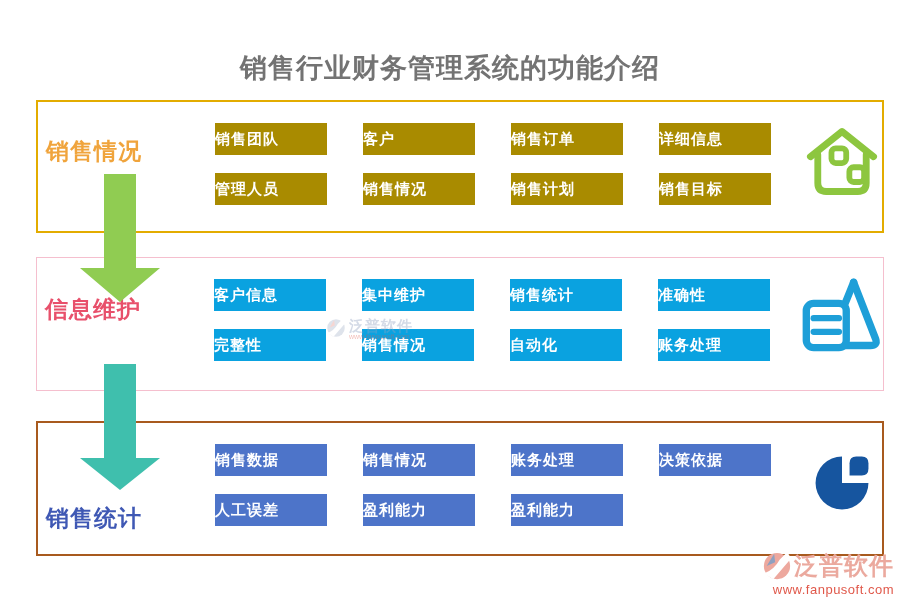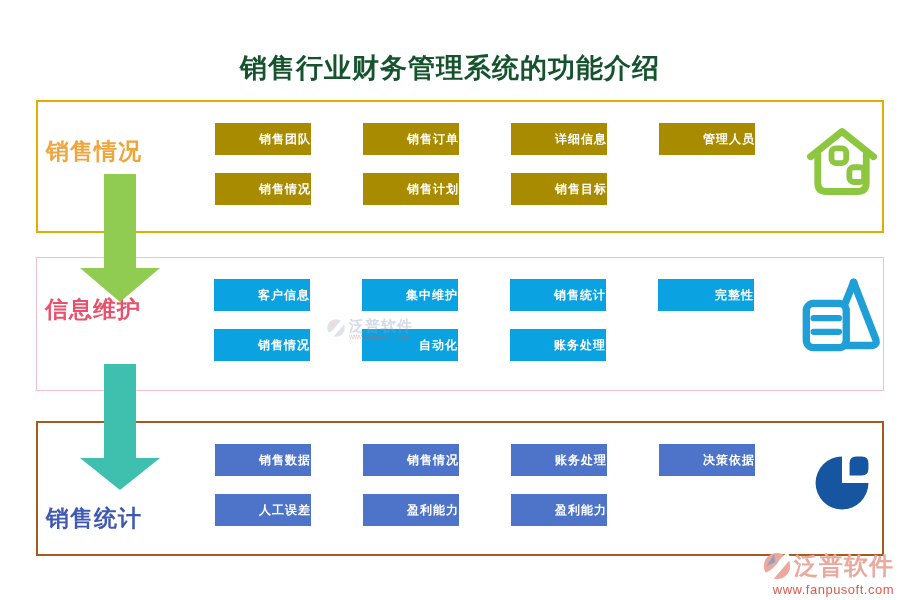--- a/index.html
+++ b/index.html
@@ -62,7 +62,7 @@
 
 <div class="page">
 
-  <div class="title" style="color: #14532d; font-family: Liberation Serif, serif;">销售行业财务管理系统的功能介绍</div>
+  <div class="title" style="color: #737373; font-family: Liberation Serif, serif;">销售行业财务管理系统的功能介绍</div>
 
   <div class="section s0" style="--border-c: #e3ac00; --btn-c: #a98b00; --label-c: #f0a43c; --icon-c: #8dc63f;">
     <div class="section-label">销售情况</div>

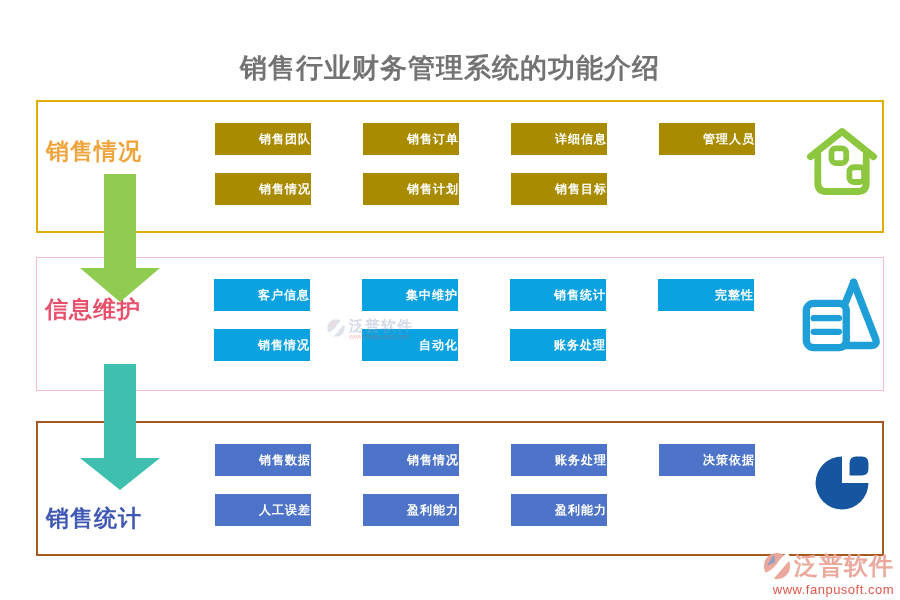--- a/index.html
+++ b/index.html
@@ -33,8 +33,8 @@
     column-gap:36px;row-gap:18px;
   }
   .chip{
-    width:96px;height:32px;line-height:32px;text-align:right;
-    background:var(--btn-c);color:#ffffff;font-size:12px;font-weight:bold;
+    width:112px;height:32px;line-height:32px;text-align:left;
+    background:var(--btn-c);color:#ffffff;font-size:15px;font-weight:bold;
     letter-spacing:1px;white-space:nowrap;
   }
   .icon-box{position:absolute;color:var(--icon-c);}

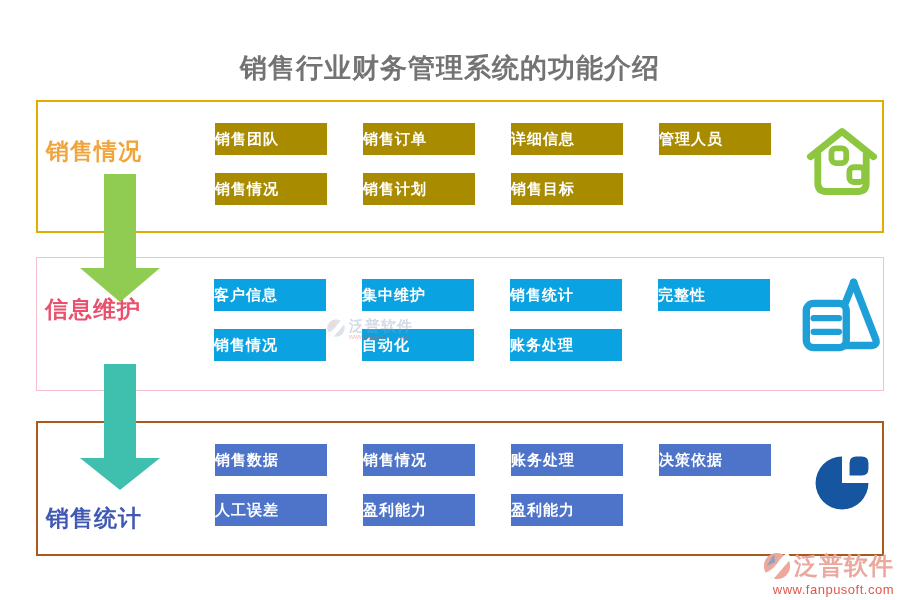--- a/index.html
+++ b/index.html
@@ -68,6 +68,7 @@
     <div class="section-label">销售情况</div>
     <div class="btn-grid">
       <div class="chip">销售团队</div>
+      <div class="chip">客户</div>
       <div class="chip">销售订单</div>
       <div class="chip">详细信息</div>
       <div class="chip">管理人员</div>

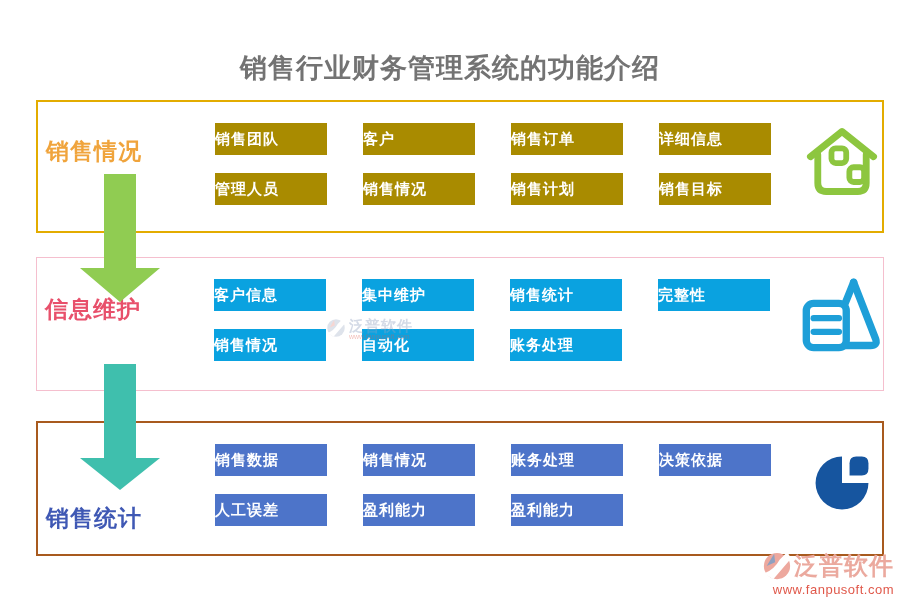--- a/index.html
+++ b/index.html
@@ -92,6 +92,7 @@
       <div class="chip">客户信息</div>
       <div class="chip">集中维护</div>
       <div class="chip">销售统计</div>
+      <div class="chip">准确性</div>
       <div class="chip">完整性</div>
       <div class="chip">销售情况</div>
       <div class="chip">自动化</div>

